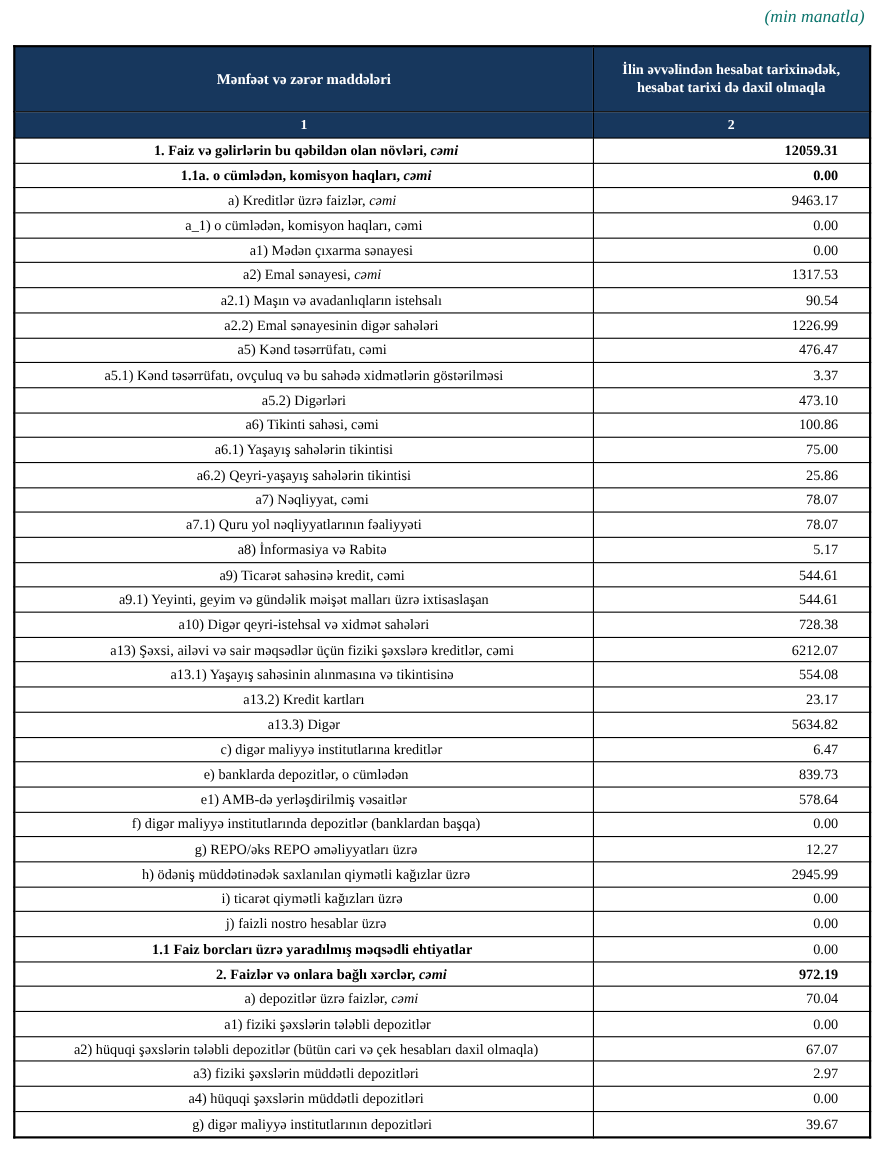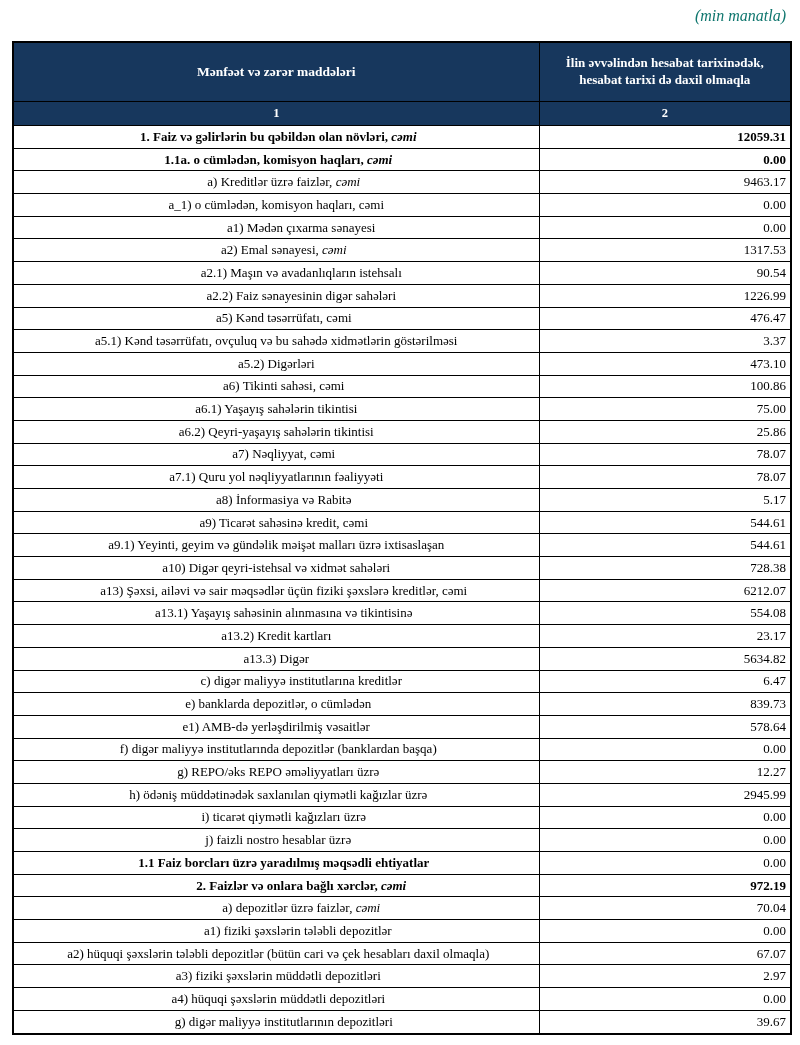--- a/index.html
+++ b/index.html
@@ -47,7 +47,7 @@
   thead tr.nums th { height: 21px; font-size: 12.5px; }
   tbody td { height: 19.7px; font-size: 13px; vertical-align: middle; }
   tbody td.label { text-align: center; }
-  tbody td.value { text-align: right; padding-right: 4px; margin-top: 40px; }
+  tbody td.value { text-align: right; padding-right: 28px; margin-top: 40px; }
   tbody .b { font-weight: bold; }
   td.ind0 { padding-left: 5px; }
   td.ind1 { padding-left: 16px; }

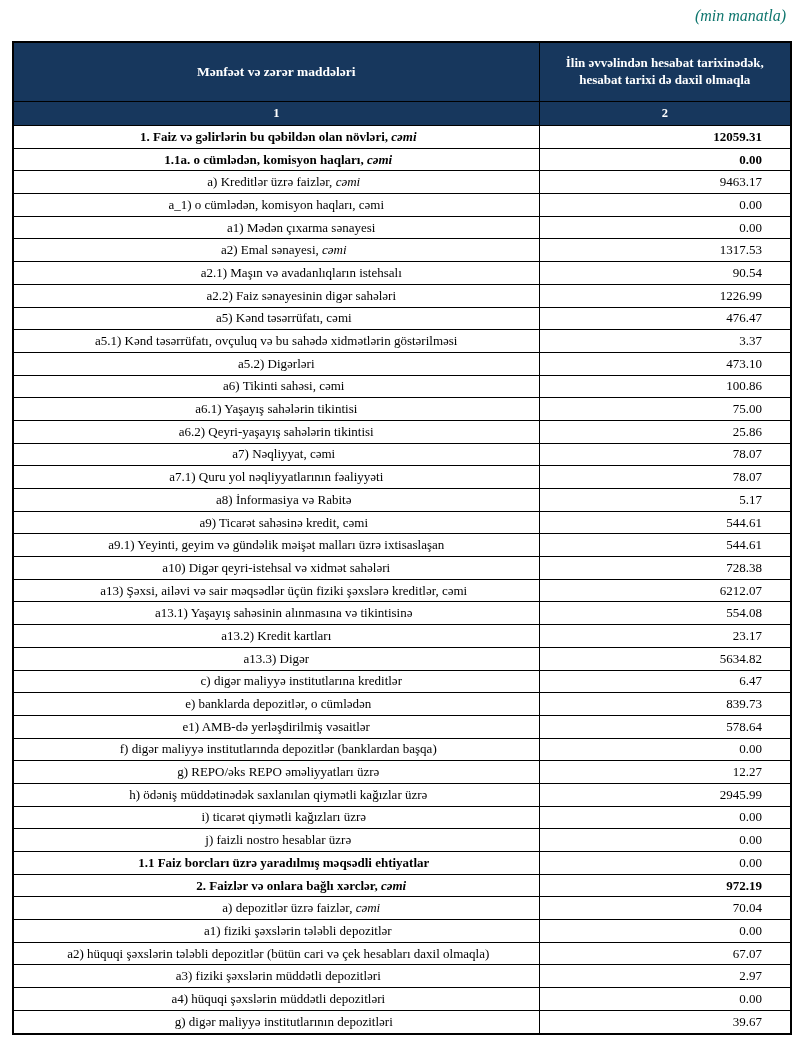--- a/index.html
+++ b/index.html
@@ -106,7 +106,7 @@
           <td class="value">90.54</td>
         </tr>
         <tr>
-          <td class="label ind3"><span>a2.2) Faiz sənayesinin digər sahələri</span></td>
+          <td class="label ind3"><span>a2.2) Emal sənayesinin digər sahələri</span></td>
           <td class="value">1226.99</td>
         </tr>
         <tr>

